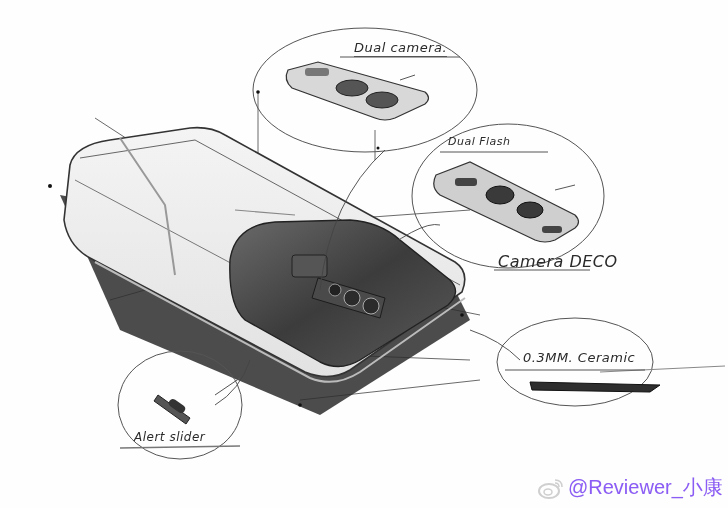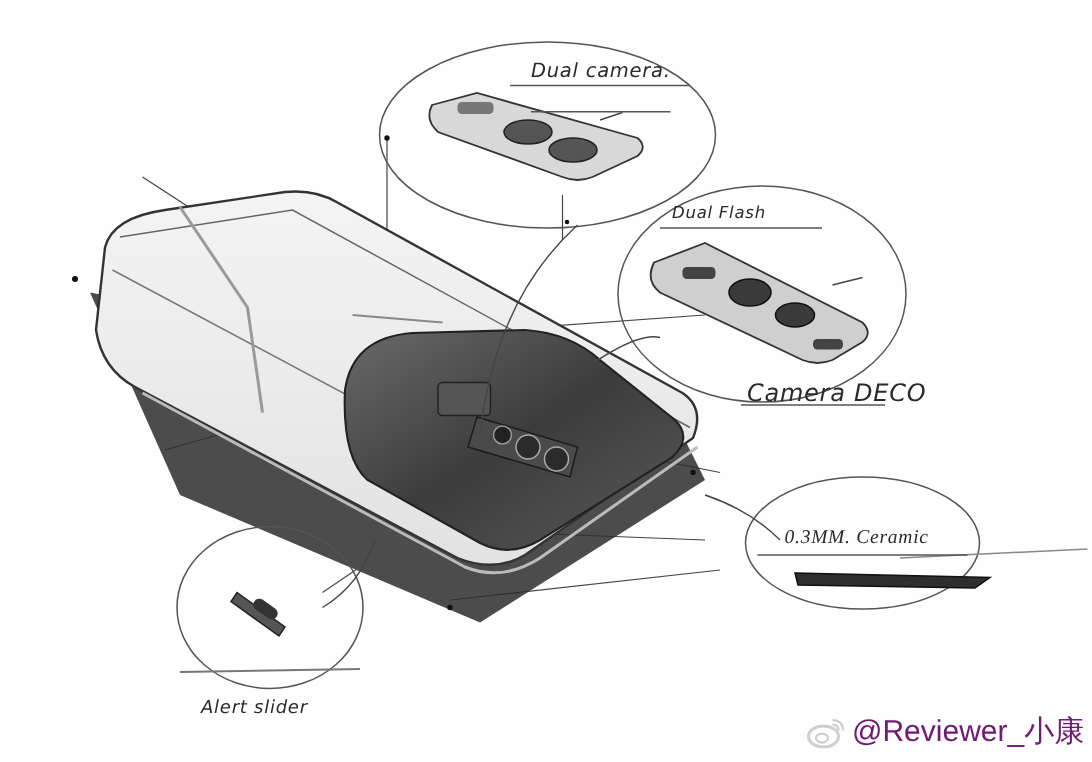--- a/index.html
+++ b/index.html
@@ -7,7 +7,7 @@
   .canvas { position:absolute; left:0; top:0; width:728px; height:508px; background:#fefefe; }
   svg.sketch { position:absolute; left:0; top:0; }
   .label { position:absolute; font-family:"DejaVu Sans", sans-serif; font-style:italic; color:#2a2a2a; font-size:13px; letter-spacing:0.5px; white-space:nowrap; }
-  .underline { border-bottom:1.5px solid #555; padding-bottom:19px; }
+  .underline { border-bottom:1.5px solid #555; padding-bottom:1px; }
   .watermark { position:absolute; left:538px; top:474px; font-family:"Liberation Sans", sans-serif; font-size:20px; color:#701a75; display:flex; align-items:center; gap:4px; text-shadow:0 0 1px #eee; }
   .wm-icon { width:26px; height:22px; }
 </style>

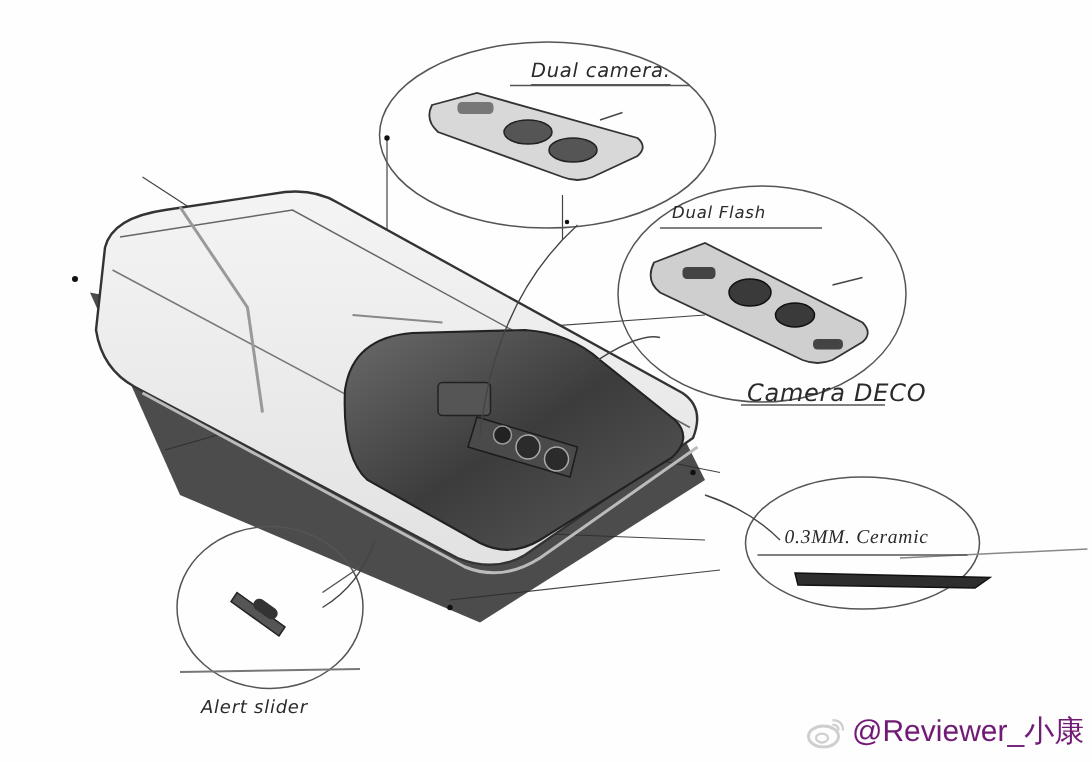--- a/index.html
+++ b/index.html
@@ -116,7 +116,7 @@
   <div class="label underline" style="left:354px; top:40px;">Dual camera.</div>
   <div class="label" style="left:448px; top:135px; font-size:11px;text-align:right;">Dual Flash</div>
   <div class="label" style="left:498px; top:252px; font-size:16px;">Camera DECO</div>
-  <div class="label" style="left:523px; top:350px; font-size:13px;font-family:Liberation Serif, serif;">0.3MM. Ceramic</div>
+  <div class="label" style="left:523px; top:350px; font-size:13px;">0.3MM. Ceramic</div>
   <div class="label" style="left:134px; top:430px; font-size:12px;margin-top:34px;">Alert slider</div>
 
   <div class="watermark">

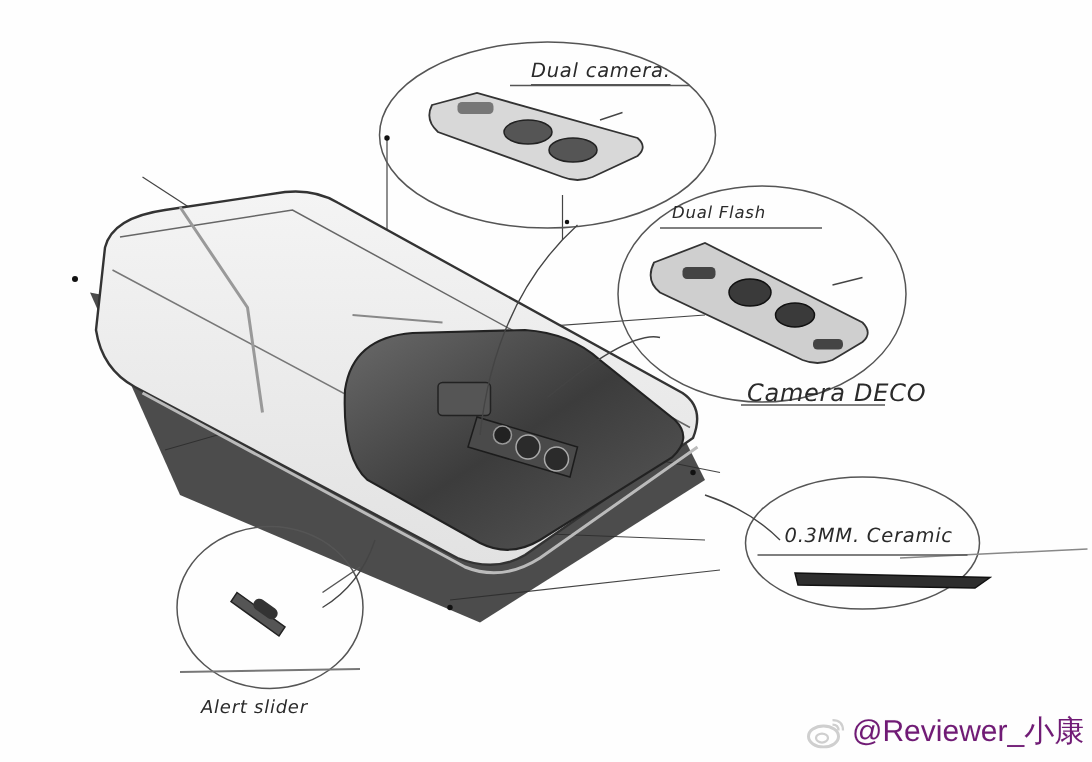--- a/index.html
+++ b/index.html
@@ -117,7 +117,7 @@
   <div class="label" style="left:448px; top:135px; font-size:11px;text-align:right;">Dual Flash</div>
   <div class="label" style="left:498px; top:252px; font-size:16px;">Camera DECO</div>
   <div class="label" style="left:523px; top:350px; font-size:13px;">0.3MM. Ceramic</div>
-  <div class="label" style="left:134px; top:430px; font-size:12px;margin-top:34px;">Alert slider</div>
+  <div class="label" style="left:134px; top:430px; font-size:12px;">Alert slider</div>
 
   <div class="watermark">
     <svg class="wm-icon" viewBox="0 0 26 22">

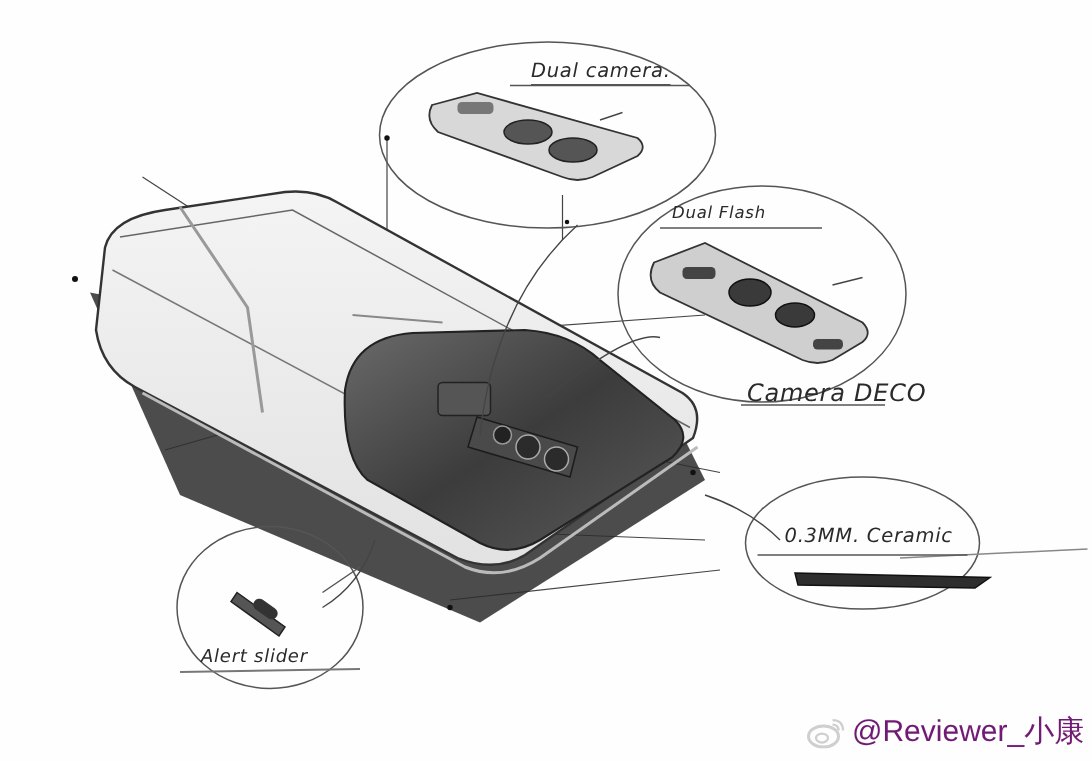--- a/index.html
+++ b/index.html
@@ -8,7 +8,7 @@
   svg.sketch { position:absolute; left:0; top:0; }
   .label { position:absolute; font-family:"DejaVu Sans", sans-serif; font-style:italic; color:#2a2a2a; font-size:13px; letter-spacing:0.5px; white-space:nowrap; }
   .underline { border-bottom:1.5px solid #555; padding-bottom:1px; }
-  .watermark { position:absolute; left:538px; top:474px; font-family:"Liberation Sans", sans-serif; font-size:20px; color:#701a75; display:flex; align-items:center; gap:4px; text-shadow:0 0 1px #eee; }
+  .watermark { position:absolute; left:538px; top:474px; font-family:"Liberation Sans", sans-serif; font-size:20px; color:#8b5cf6; display:flex; align-items:center; gap:4px; text-shadow:0 0 1px #eee; }
   .wm-icon { width:26px; height:22px; }
 </style>
 </head>

